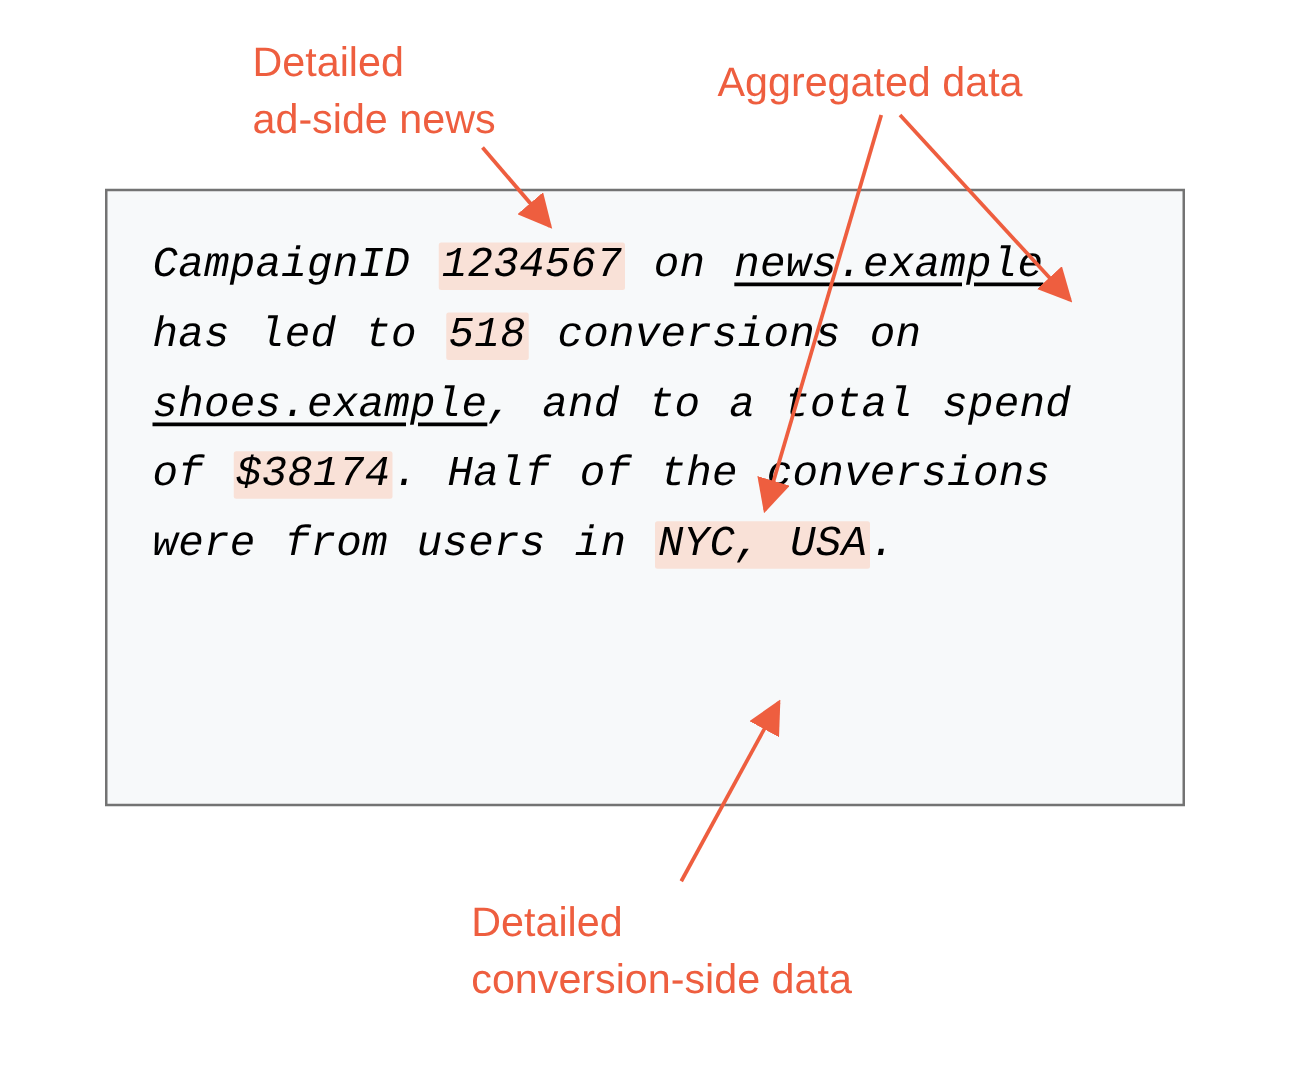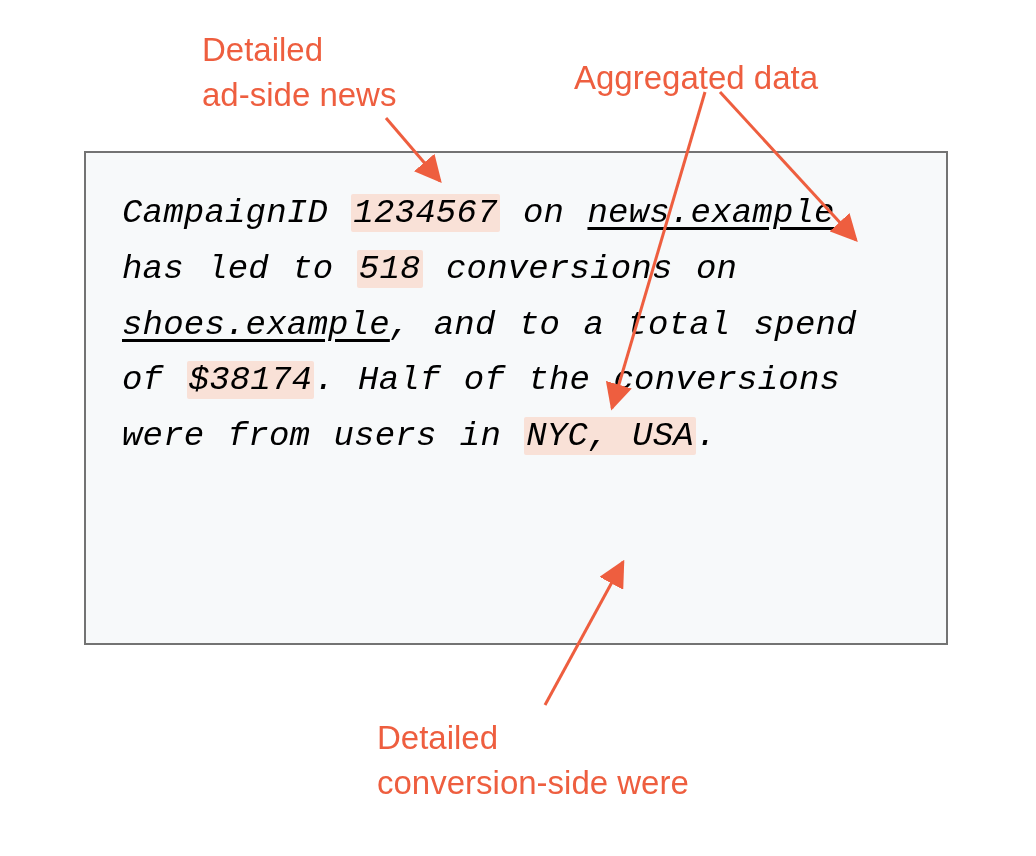--- a/index.html
+++ b/index.html
@@ -19,7 +19,7 @@
   <span>Detailed</span><br>
   <span>ad-side news</span>
 </div>
-<div class="label" style="left:574px;top:56px">Aggregated data</div>
+<div class="label" style="left:574px;top:44px">Aggregated data</div>
 <div class="label" style="left:377px;top:716px">
   <span>Detailed</span><br>
   <span>conversion-side were</span>

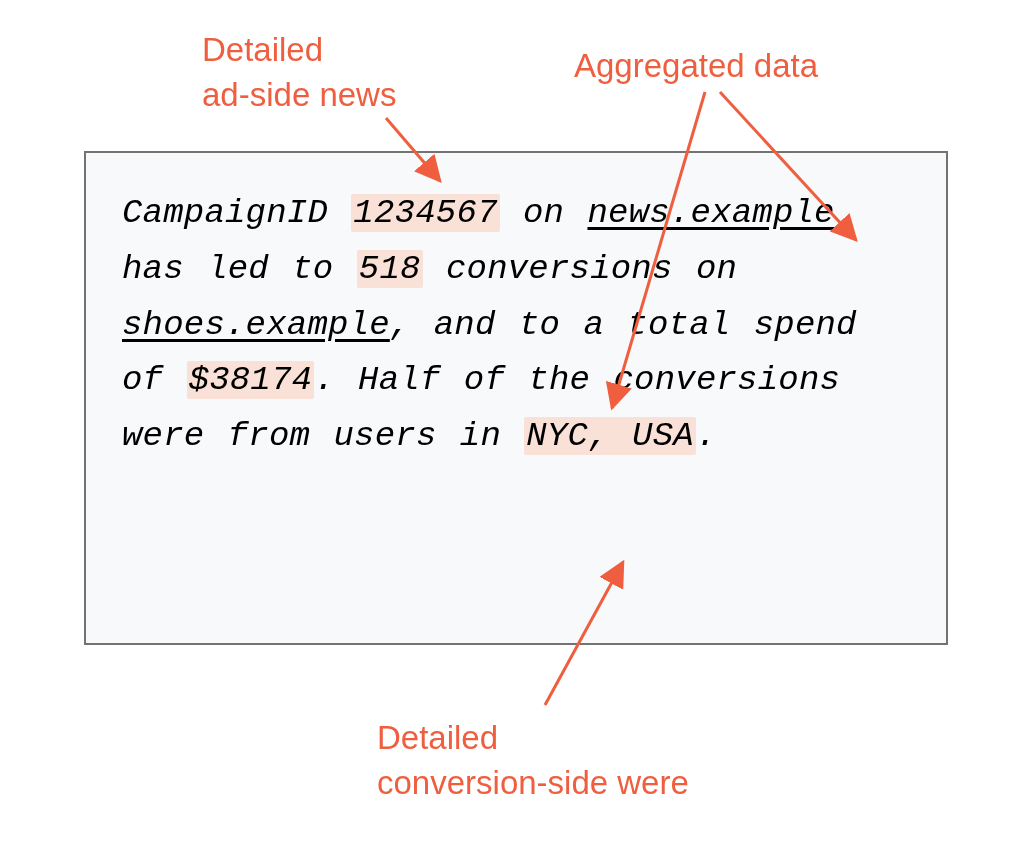--- a/index.html
+++ b/index.html
@@ -22,7 +22,7 @@
 <div class="label" style="left:574px;top:44px">Aggregated data</div>
 <div class="label" style="left:377px;top:716px">
   <span>Detailed</span><br>
-  <span>conversion-side were</span>
+  <span>conversion-side data</span>
 </div>
 
 <div class="box">

